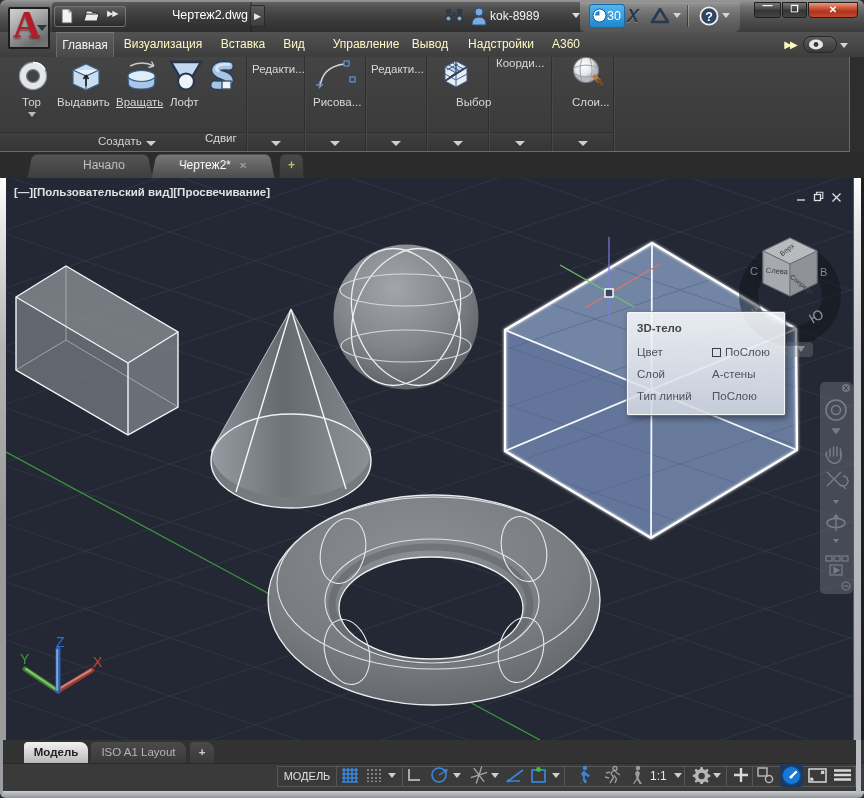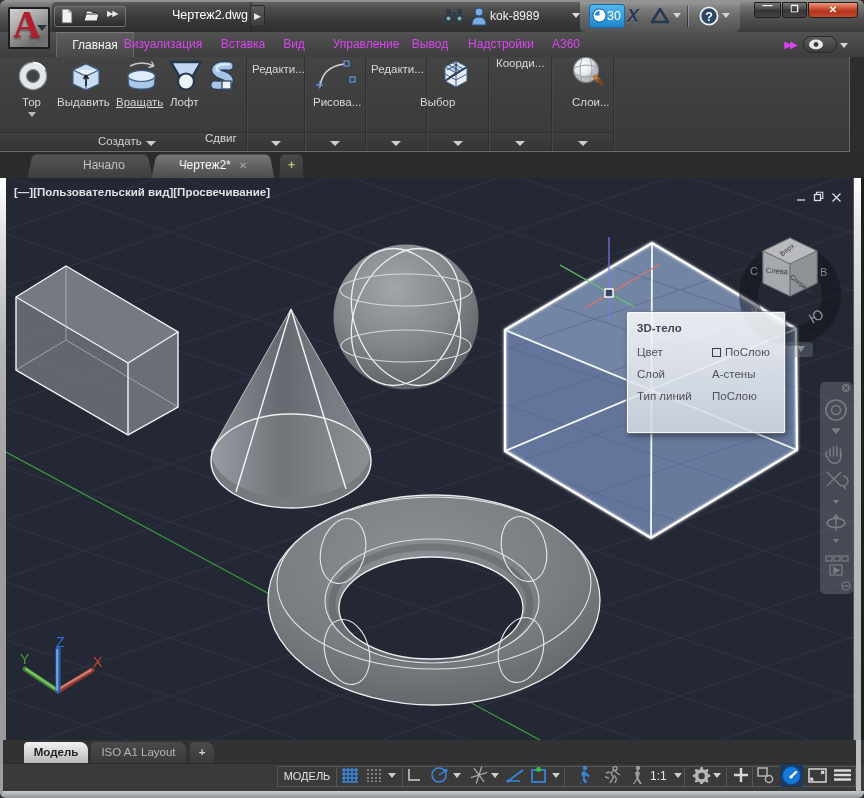--- a/index.html
+++ b/index.html
@@ -130,7 +130,7 @@
     </div>
 
   <div id="ribtabs" class="abs"></div>
-  <div class="rtab abs active" style="left:56px;width:78px;">Главная</div>
+  <div class="rtab abs active" style="left:56px;width:58px;">Главная</div>
   <div class="rtab abs" style="left:122px;width:82px;">Визуализация</div>
   <div class="rtab abs" style="left:214px;width:58px;">Вставка</div>
   <div class="rtab abs" style="left:276px;width:36px;">Вид</div>

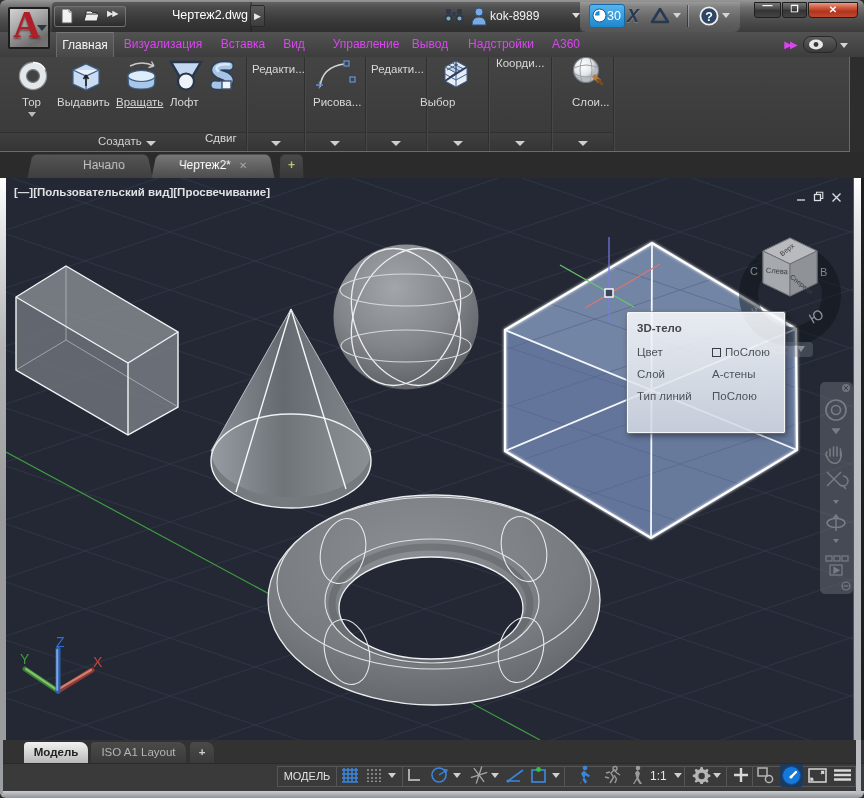--- a/index.html
+++ b/index.html
@@ -24,7 +24,7 @@
 .sep{top:5px;width:1px;height:22px;background:rgba(255,255,255,.25);box-shadow:-1px 0 0 rgba(0,0,0,.4);}
 
 #ribtabs{left:0;top:32px;width:864px;height:25px;background:linear-gradient(#525252,#3d3d3d);}
-.rtab{top:32px;height:25px;color:#d946ef;font-size:12px;line-height:25px;text-align:center;}
+.rtab{top:32px;height:25px;color:#fef9c3;font-size:12px;line-height:25px;text-align:center;}
 .rtab.active{background:linear-gradient(#5e5e5e,#484848);color:#f5f5f5;border-left:1px solid #6a6a6a;border-right:1px solid #6a6a6a;border-top:1px solid #787878;}
 
 #ribbon{left:0;top:57px;width:864px;height:95px;background:linear-gradient(#444 0%,#3d3d3d 60%,#393939 100%);border-bottom:1px solid #6c6c6c;}

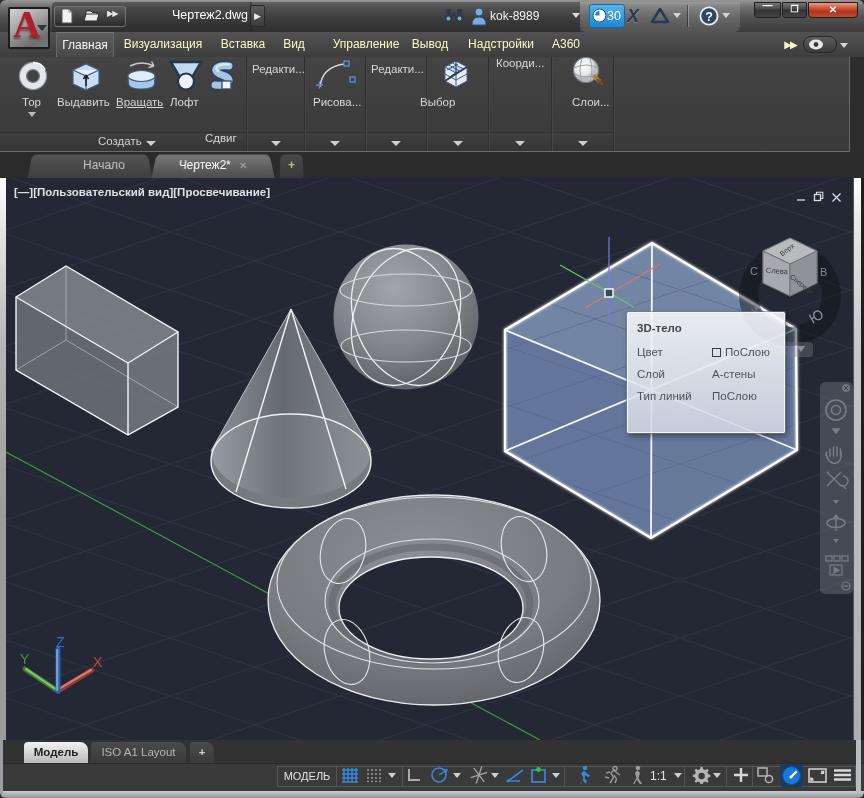--- a/index.html
+++ b/index.html
@@ -179,7 +179,7 @@
     <div class="ribicon-label" style="left:252px;top:6px;">Редакти...</div>
     <div class="ribicon-label" style="left:313px;top:39px;">Рисова...</div>
     <div class="ribicon-label" style="left:371px;top:6px;">Редакти...</div>
-    <div class="ribicon-label" style="left:420px;top:39px;">Выбор</div>
+    <div class="ribicon-label" style="left:456px;top:39px;">Выбор</div>
     <div class="ribicon-label" style="left:496px;top:0;">Коорди...</div>
     <div class="ribicon-label" style="left:572px;top:39px;">Слои...</div>
     <div class="dark-right"></div>

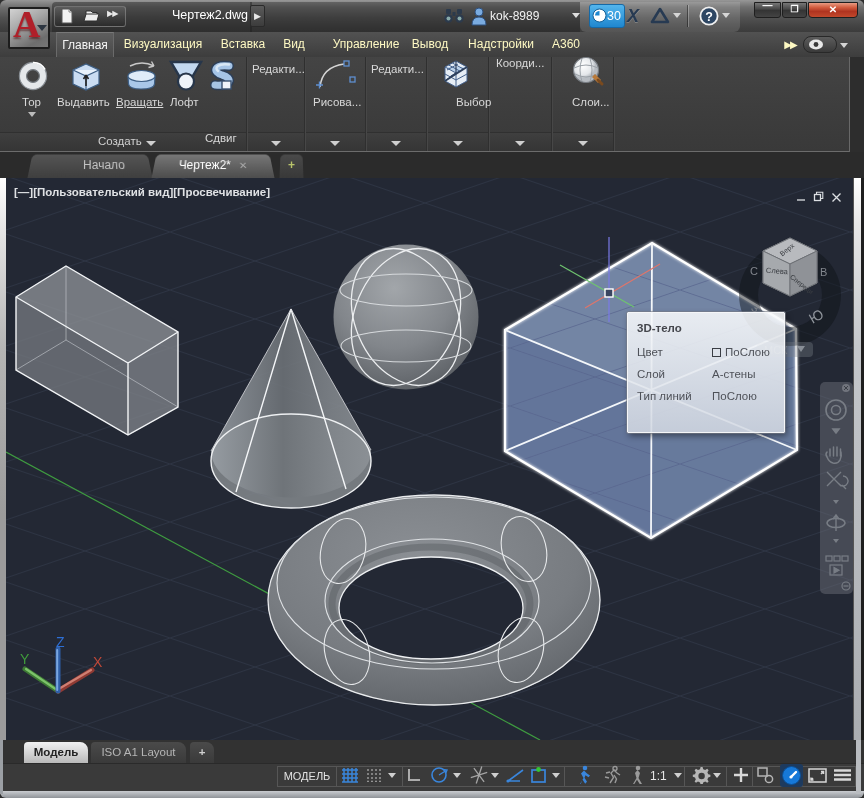--- a/index.html
+++ b/index.html
@@ -43,7 +43,7 @@
 #rframe{left:853px;top:178px;width:8px;height:562px;background:linear-gradient(#ffffff 0%,#e8e8e8 8%,#c4c7cb 30%,#aaadb1 100%);border-left:1px solid #555;}
 #rframe2{left:861px;top:178px;width:3px;height:562px;background:#1e1e1e;}
 
-#tooltip{left:627px;top:312px;width:158px;height:121px;background:linear-gradient(rgba(248,250,252,.88),rgba(210,216,226,.88));border:1px solid #f5f6f8;outline:1px solid rgba(120,125,135,.6);box-shadow:2px 3px 6px rgba(0,0,0,.45);border-radius:1px;font-size:11.5px;color:#4e5158;z-index:5;}
+#tooltip{left:627px;top:312px;width:158px;height:103px;background:linear-gradient(rgba(248,250,252,.88),rgba(210,216,226,.88));border:1px solid #f5f6f8;outline:1px solid rgba(120,125,135,.6);box-shadow:2px 3px 6px rgba(0,0,0,.45);border-radius:1px;font-size:11.5px;color:#4e5158;z-index:5;}
 #tooltip .tt-title{position:absolute;left:9px;top:9px;font-weight:bold;color:#44464c;}
 #tooltip .row{position:absolute;left:9px;width:142px;}
 #tooltip .val{position:absolute;left:75px;}

